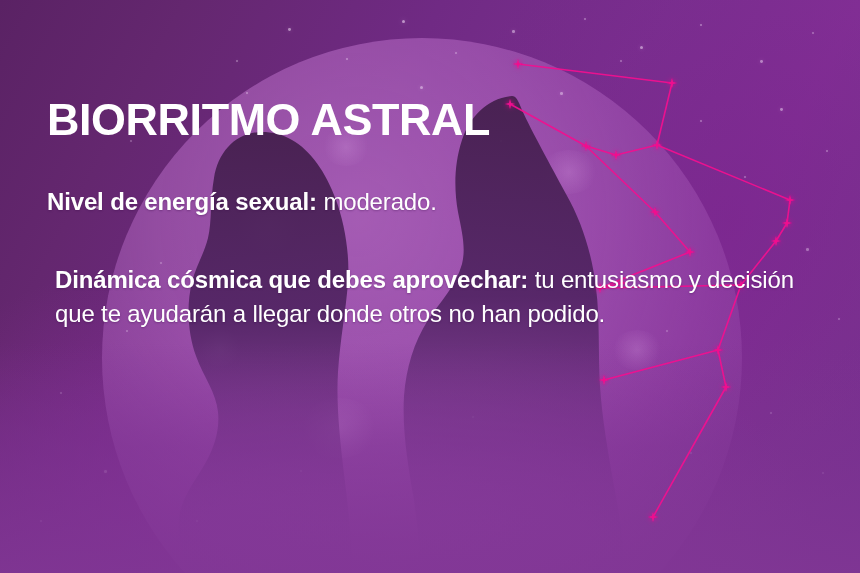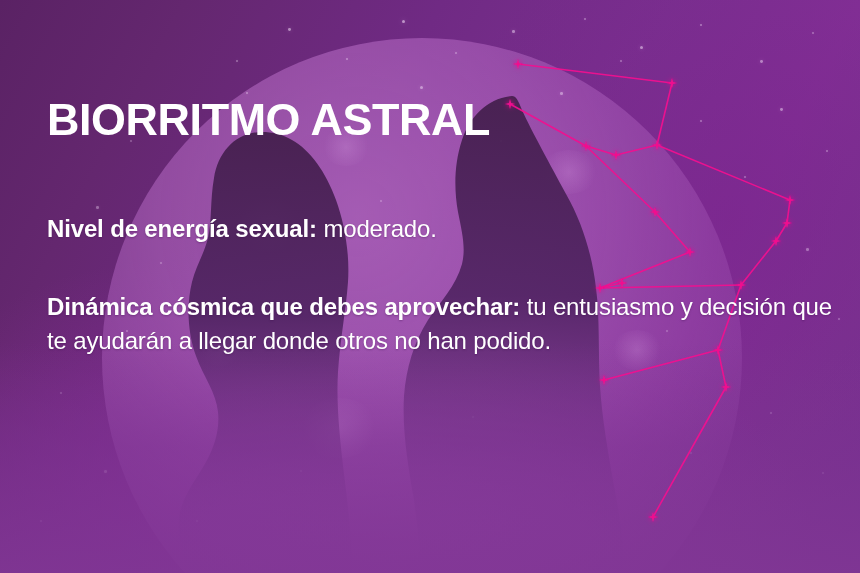--- a/index.html
+++ b/index.html
@@ -88,7 +88,7 @@
     transform:scaleX(1.02);transform-origin:left center;
   }
   .body-block{
-    position:absolute;left:47px;top:212px;width:800px;
+    position:absolute;left:47px;top:185px;width:800px;
   }
   .line{
     color:#ffffff;

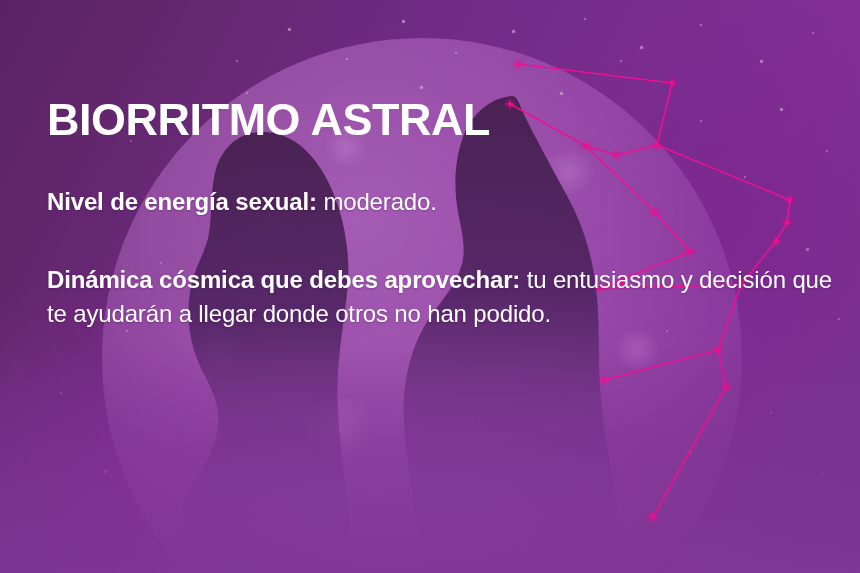--- a/index.html
+++ b/index.html
@@ -100,7 +100,7 @@
   }
   .line b{font-weight:700;}
   .line-1{margin:0 0 44px 0;}
-  .line-2{margin:0;}
+  .line-2{margin:8px;}
 </style>
 </head>
 <body>

